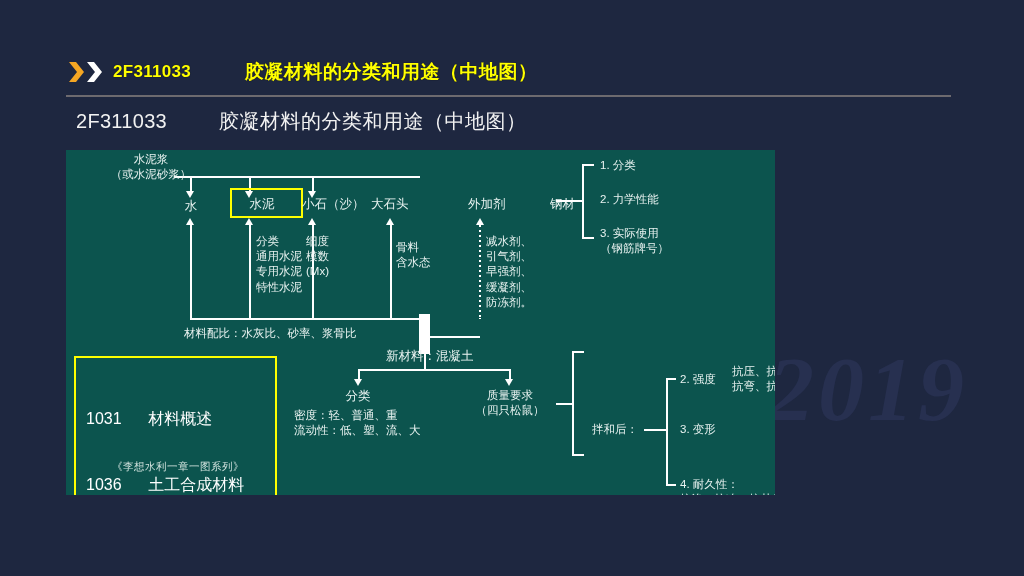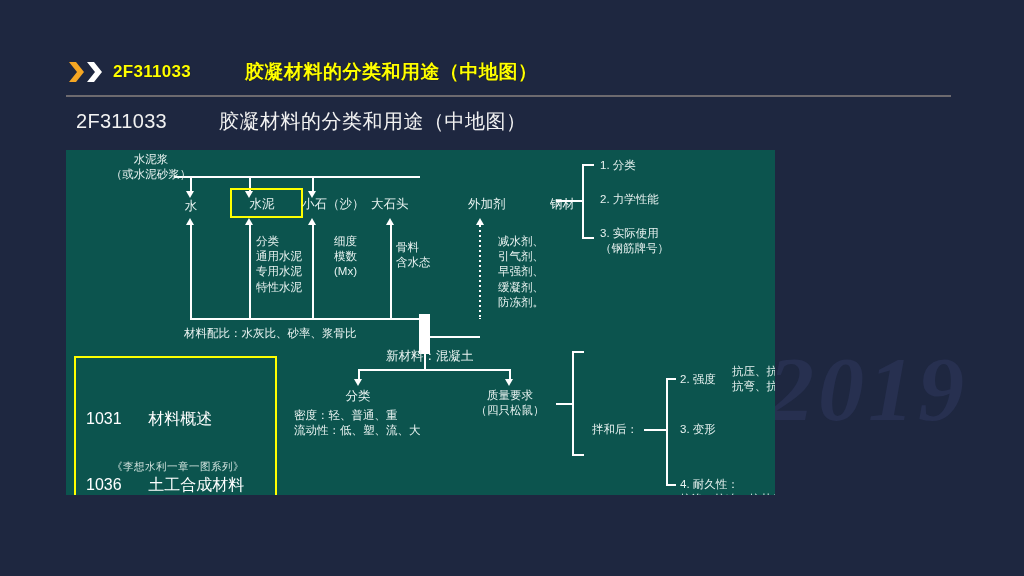--- a/index.html
+++ b/index.html
@@ -137,7 +137,7 @@
 通用水泥
 专用水泥
 特性水泥</div>
-  <div class="n t12" style="left:268px;top:84px;">细度
+  <div class="n t12" style="left:240px;top:84px;">细度
 模数
 (Mx)</div>
   <div class="n t12" style="left:330px;top:90px;">骨料

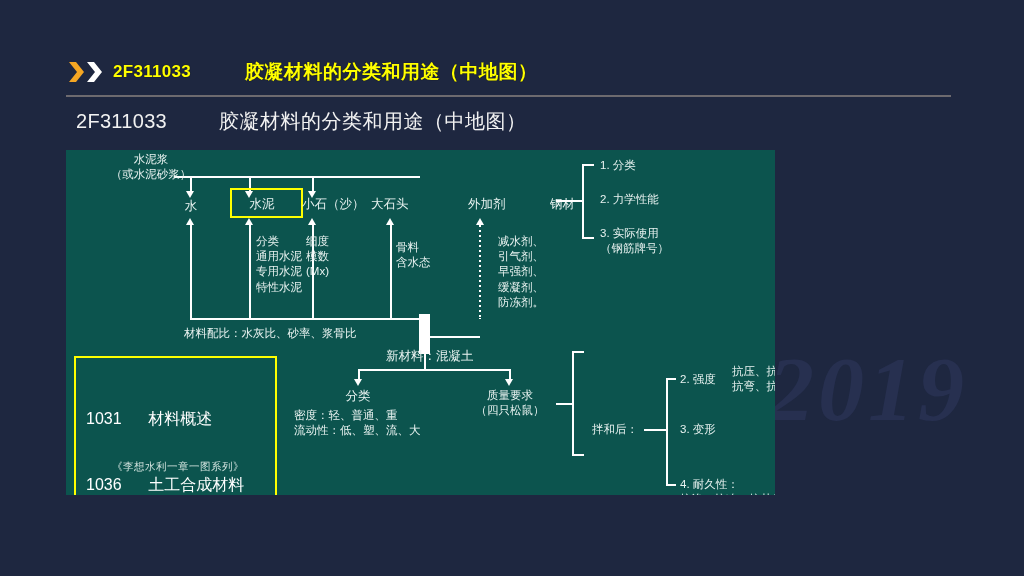--- a/index.html
+++ b/index.html
@@ -142,7 +142,7 @@
 (Mx)</div>
   <div class="n t12" style="left:330px;top:90px;">骨料
 含水态</div>
-  <div class="n t12" style="left:432px;top:84px;">减水剂、
+  <div class="n t12" style="left:420px;top:84px;">减水剂、
 引气剂、
 早强剂、
 缓凝剂、

